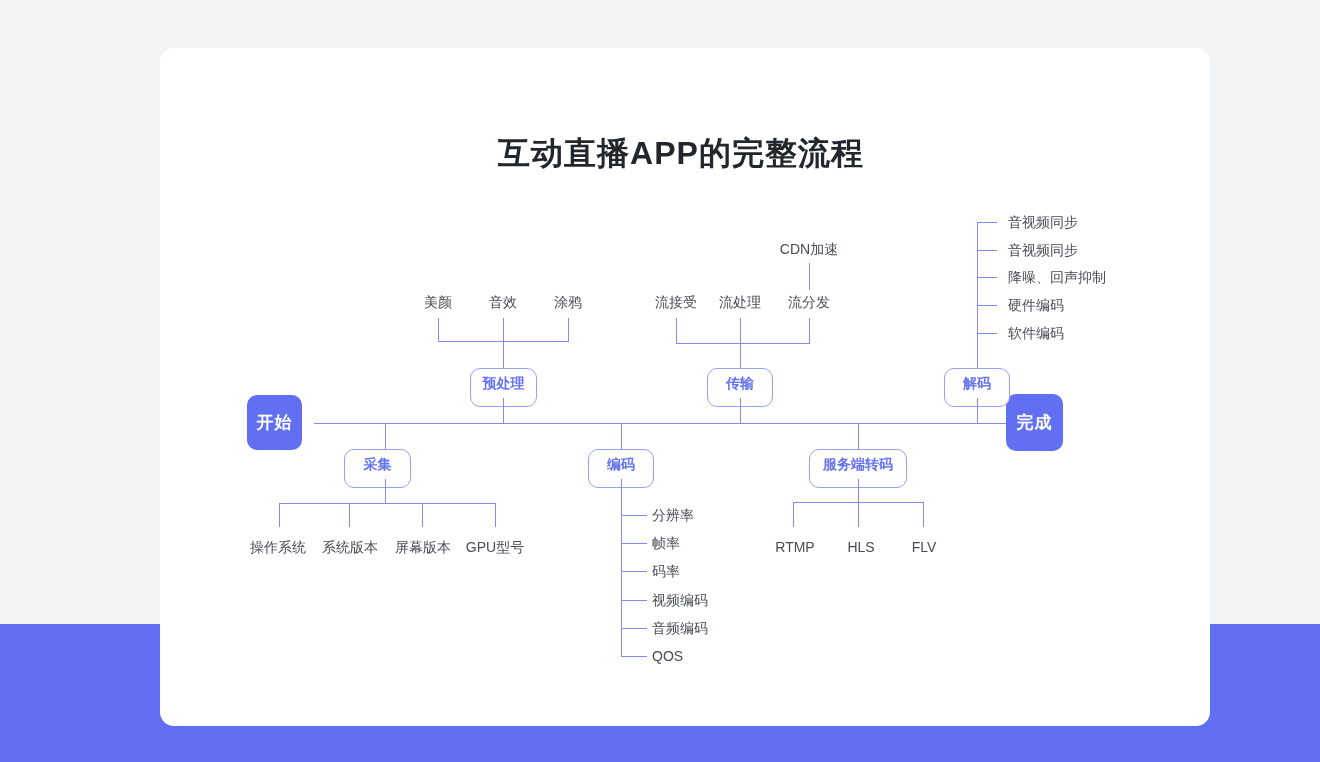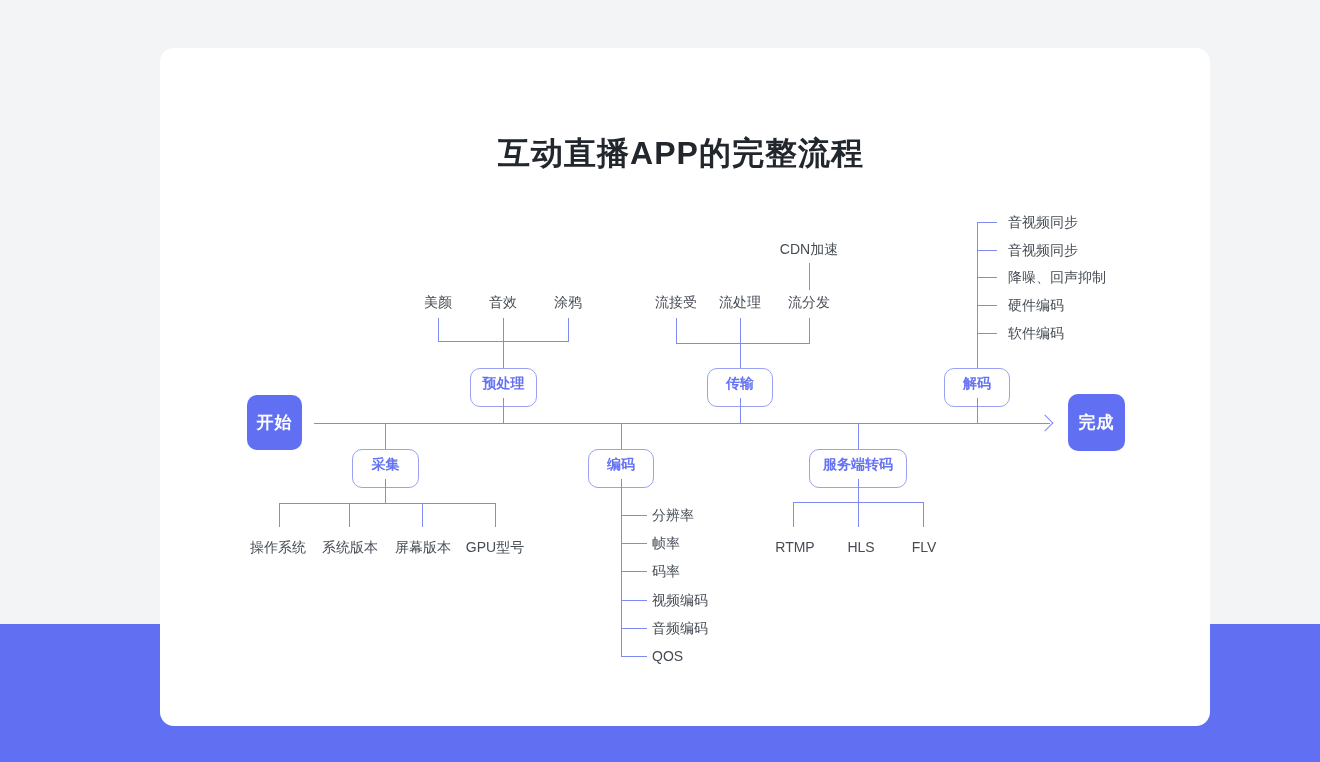--- a/index.html
+++ b/index.html
@@ -39,7 +39,7 @@
   <div class="btn" style="left:247px;top:395px;width:55px;height:55px;">
     <span>开始</span>
   </div>
-  <div class="btn" style="left:1068px;top:394px;width:57px;height:57px;text-align:right;">
+  <div class="btn" style="left:1006px;top:394px;width:57px;height:57px;text-align:right;">
     <span>完成</span>
   </div>
 

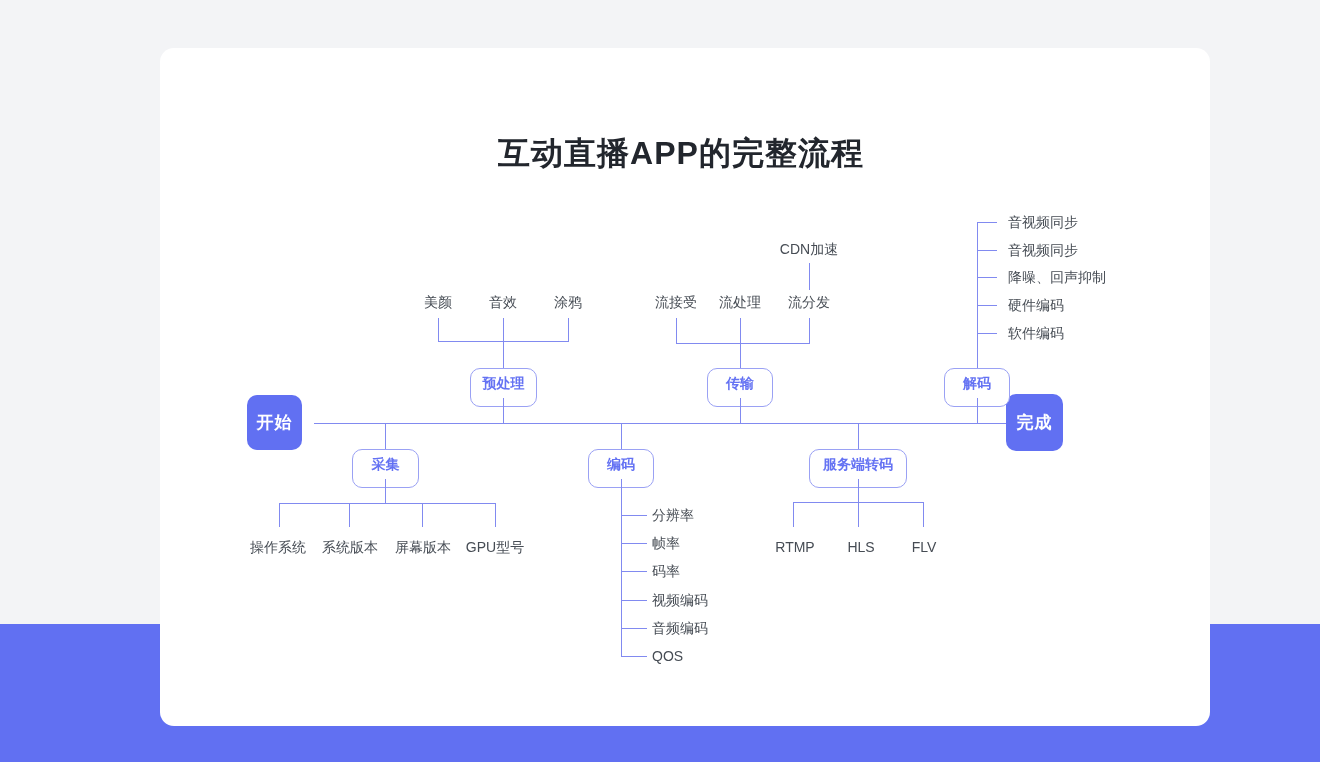--- a/index.html
+++ b/index.html
@@ -82,7 +82,7 @@
   <div class="leaf" style="left:1008px;top:323px;">软件编码</div>
 
   <div class="vl" style="left:385px;top:423px;height:26px;"></div>
-  <div class="node" style="left:352px;top:449px;width:67px;">采集</div>
+  <div class="node" style="left:344px;top:449px;width:67px;">采集</div>
   <div class="vl" style="left:385px;top:479px;height:24px;"></div>
   <div class="hl" style="left:279px;top:503px;width:217px;"></div>
   <div class="vl" style="left:279px;top:503px;height:24px;"></div>

